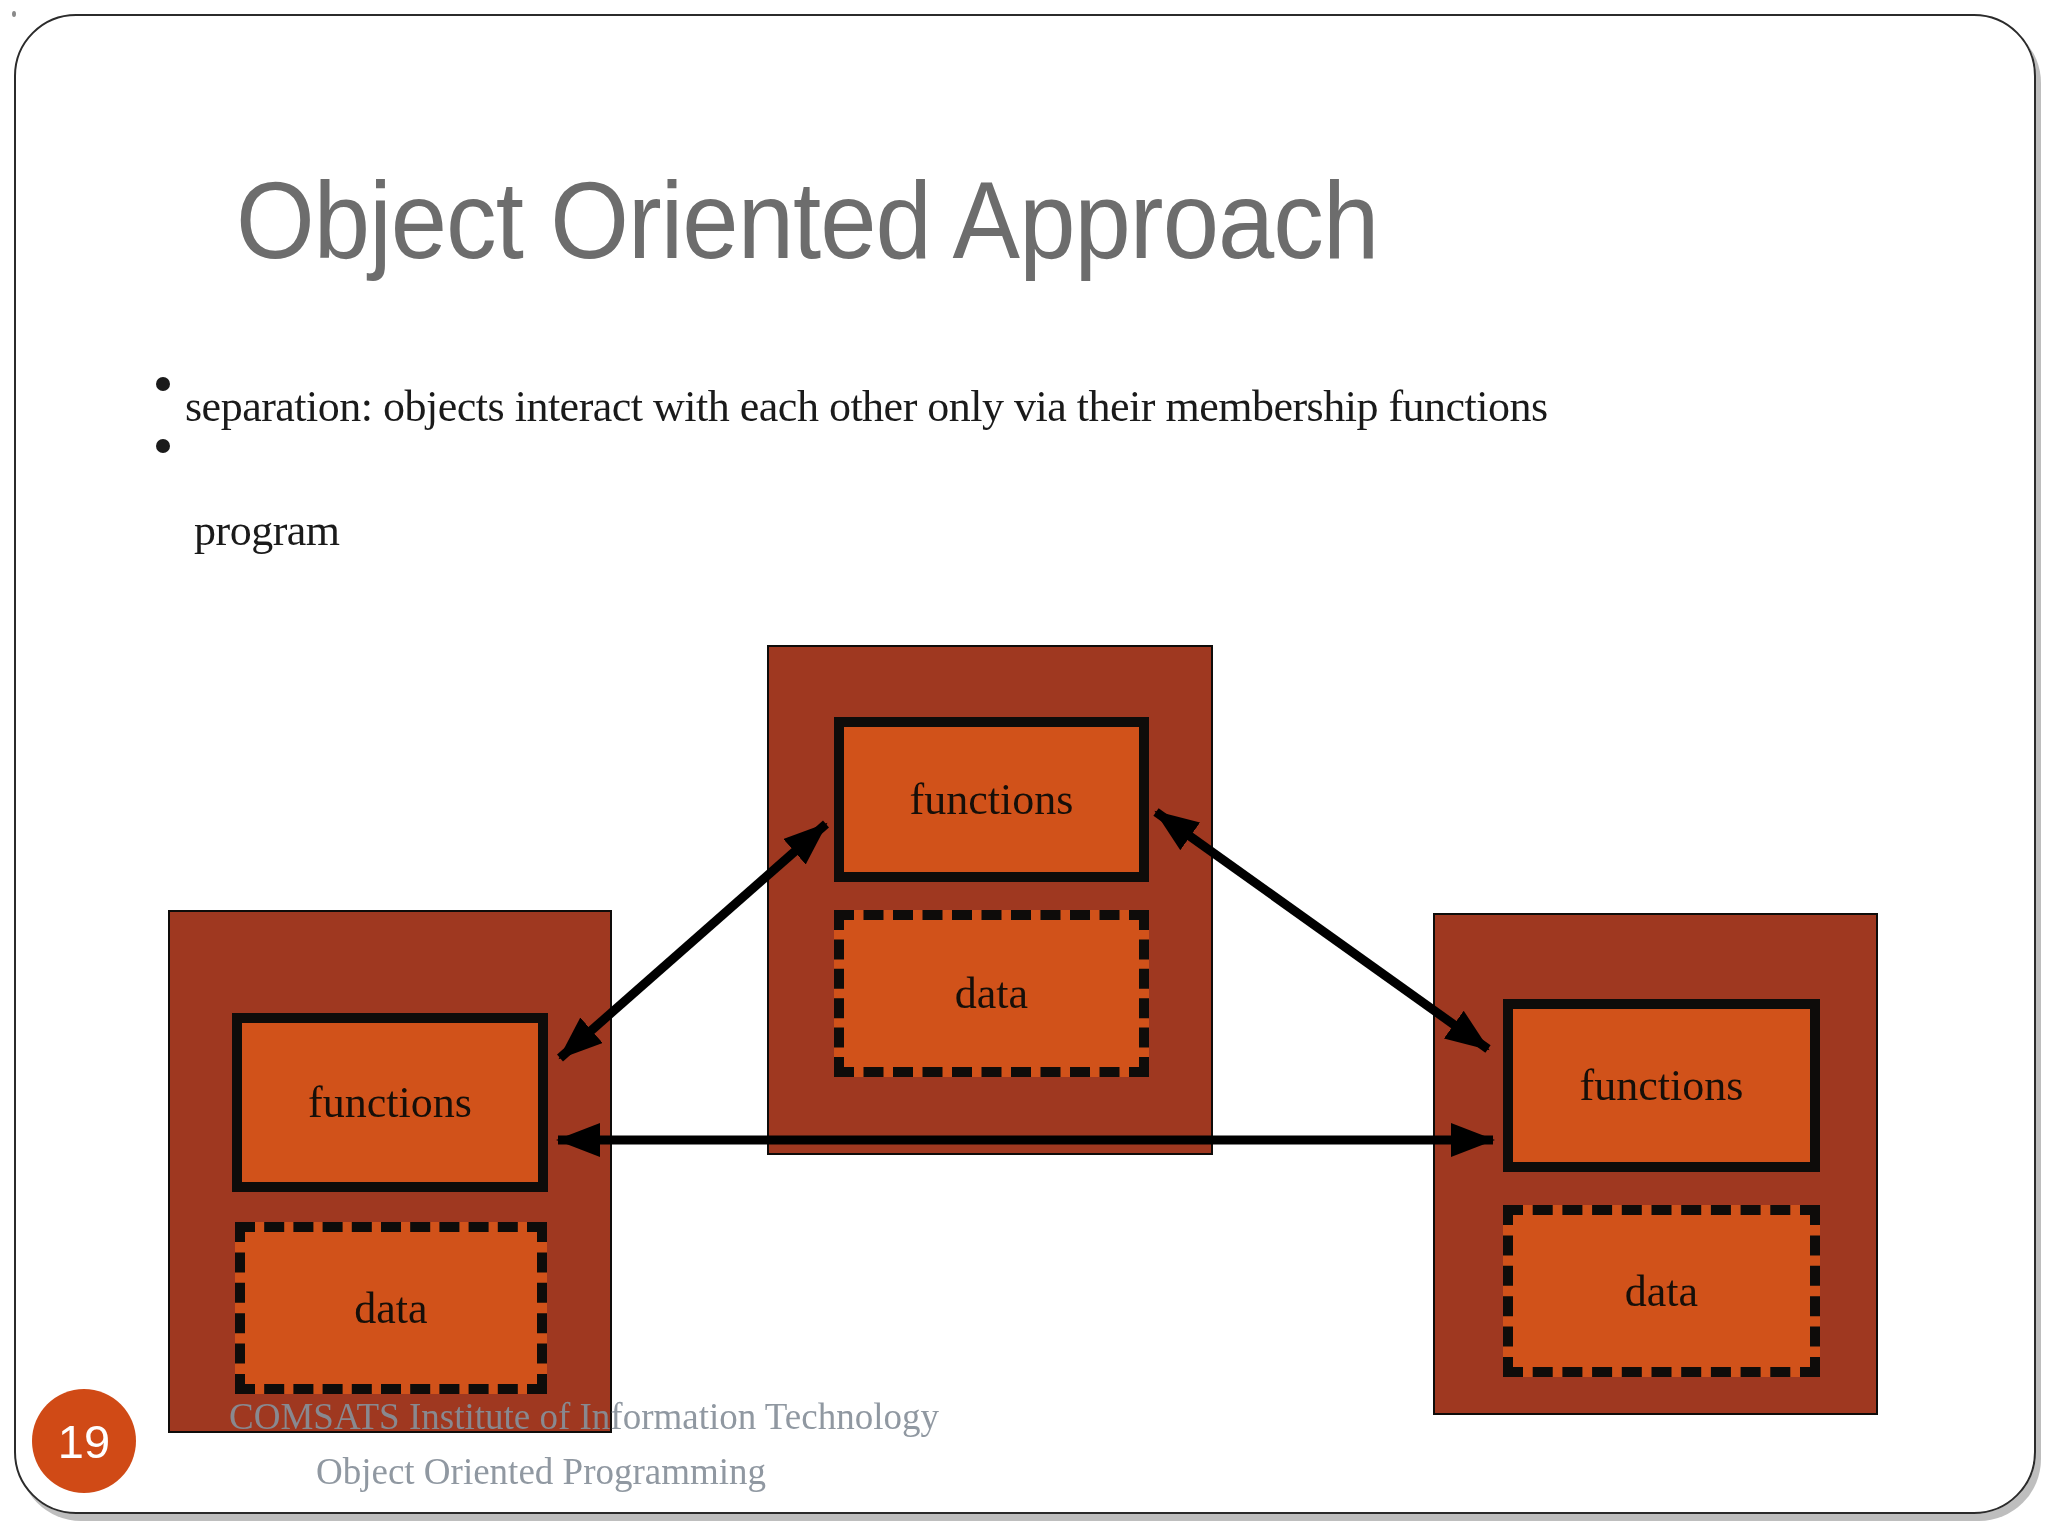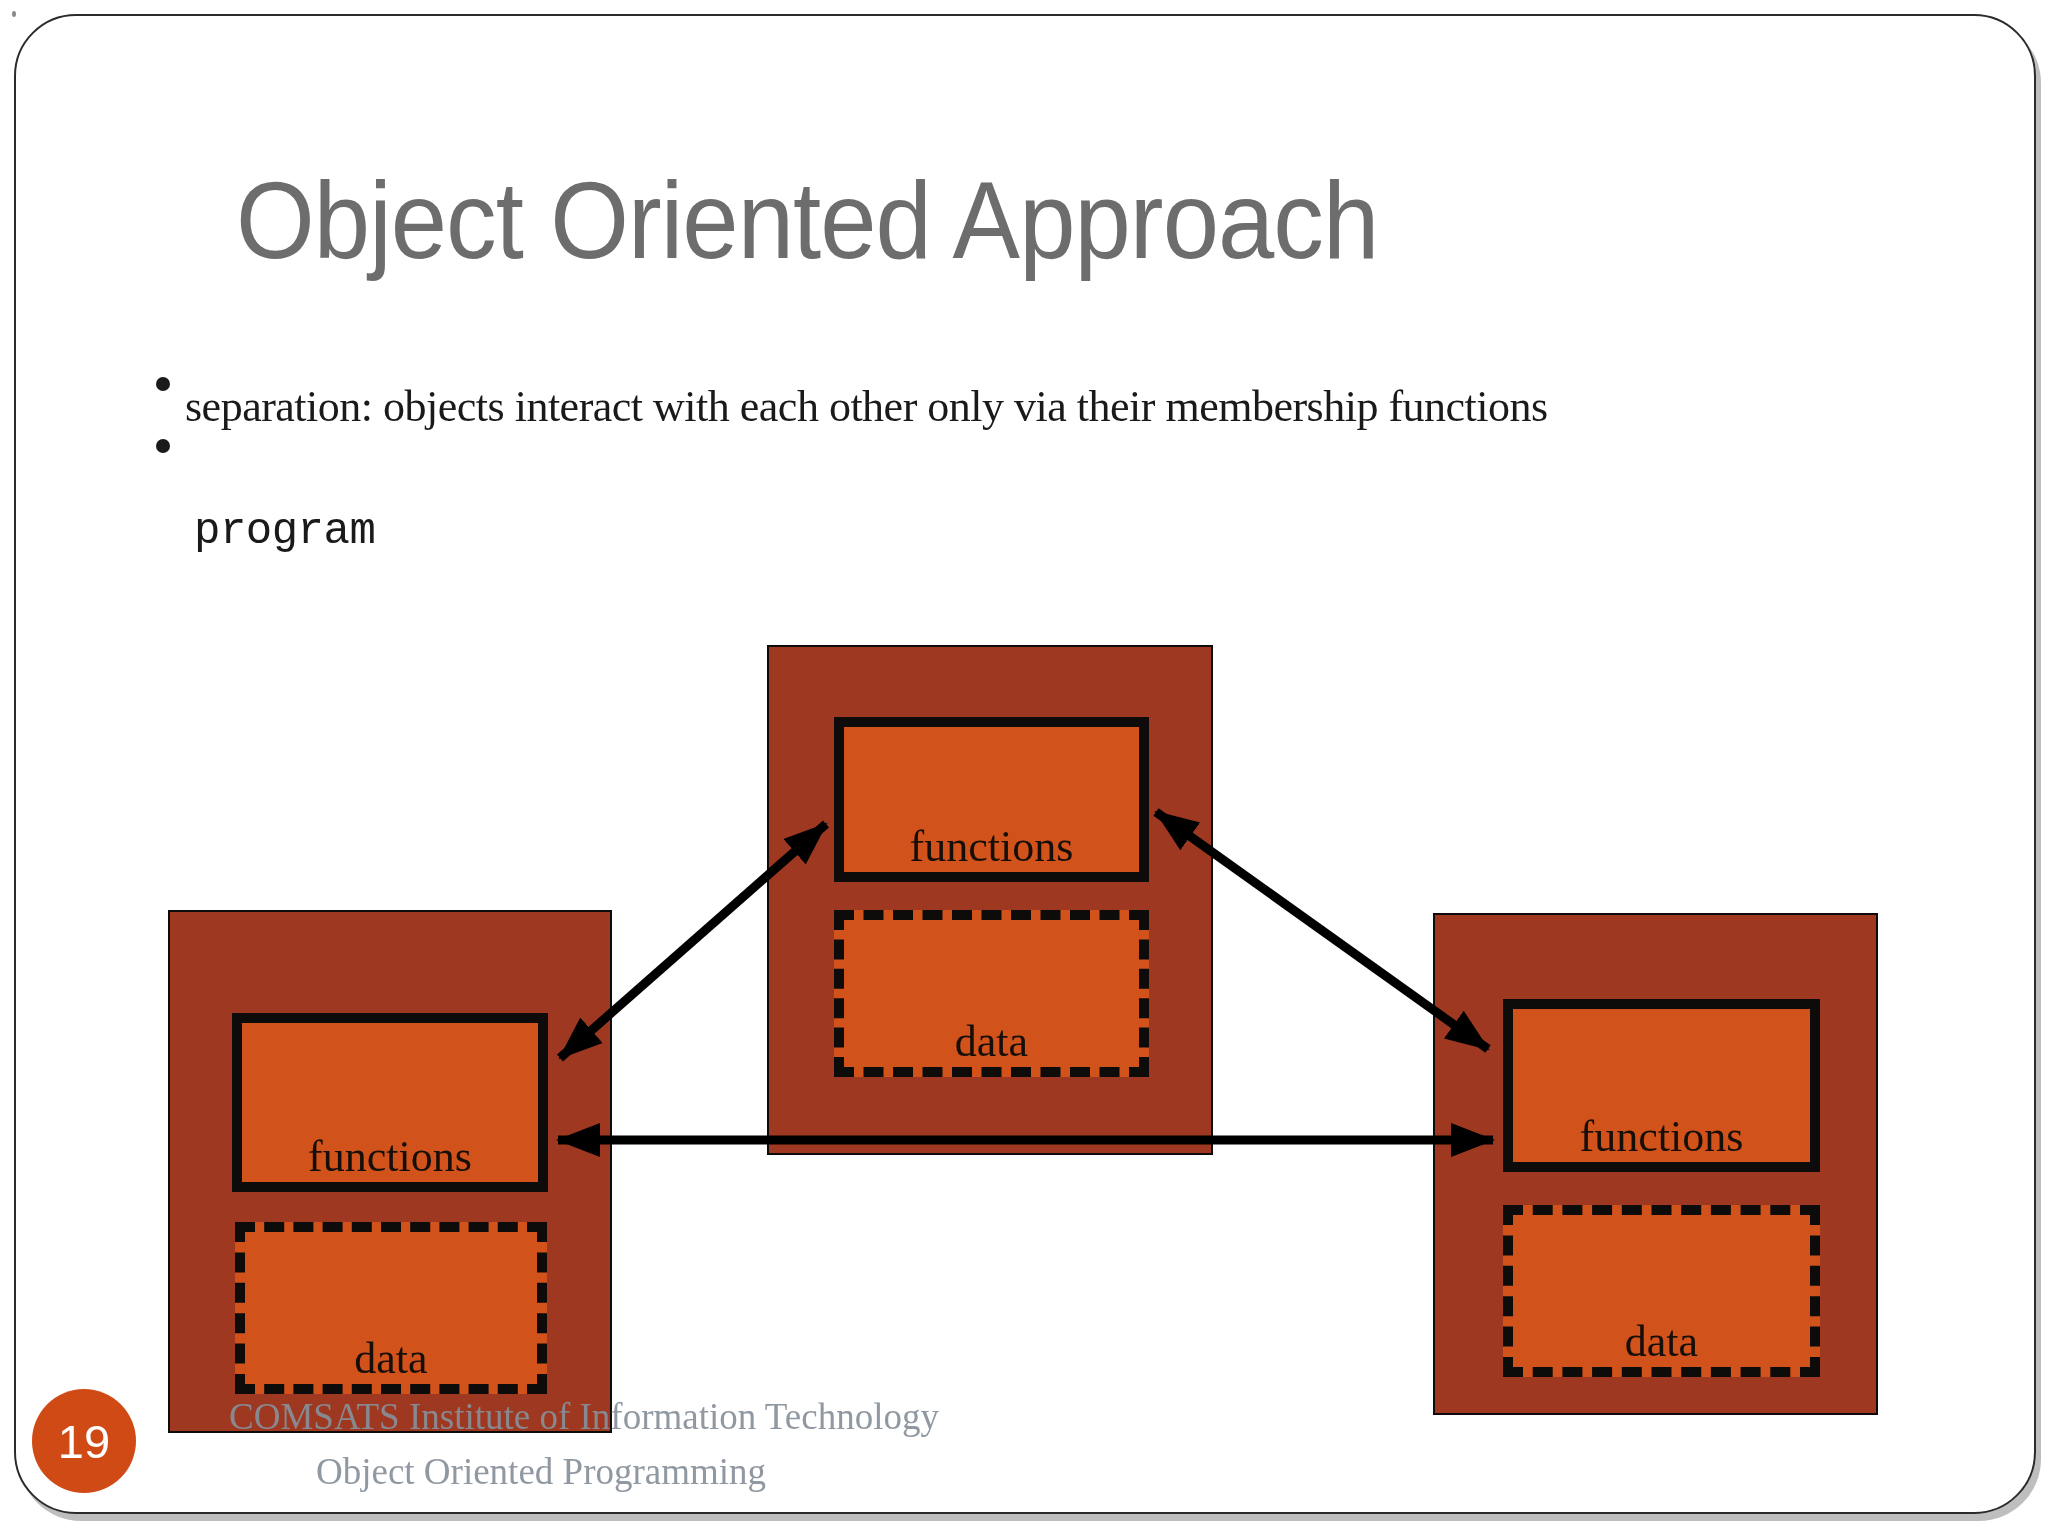--- a/index.html
+++ b/index.html
@@ -51,7 +51,7 @@
   }
   .bl1{left:185px;top:381px;}
   .bl2{left:185px;top:443px;}
-  .bl3{left:194px;top:505px;font-family:Liberation Mono, monospace;}
+  .bl3{left:194px;top:505px;}
   .em-italic{}
   
   .obj{

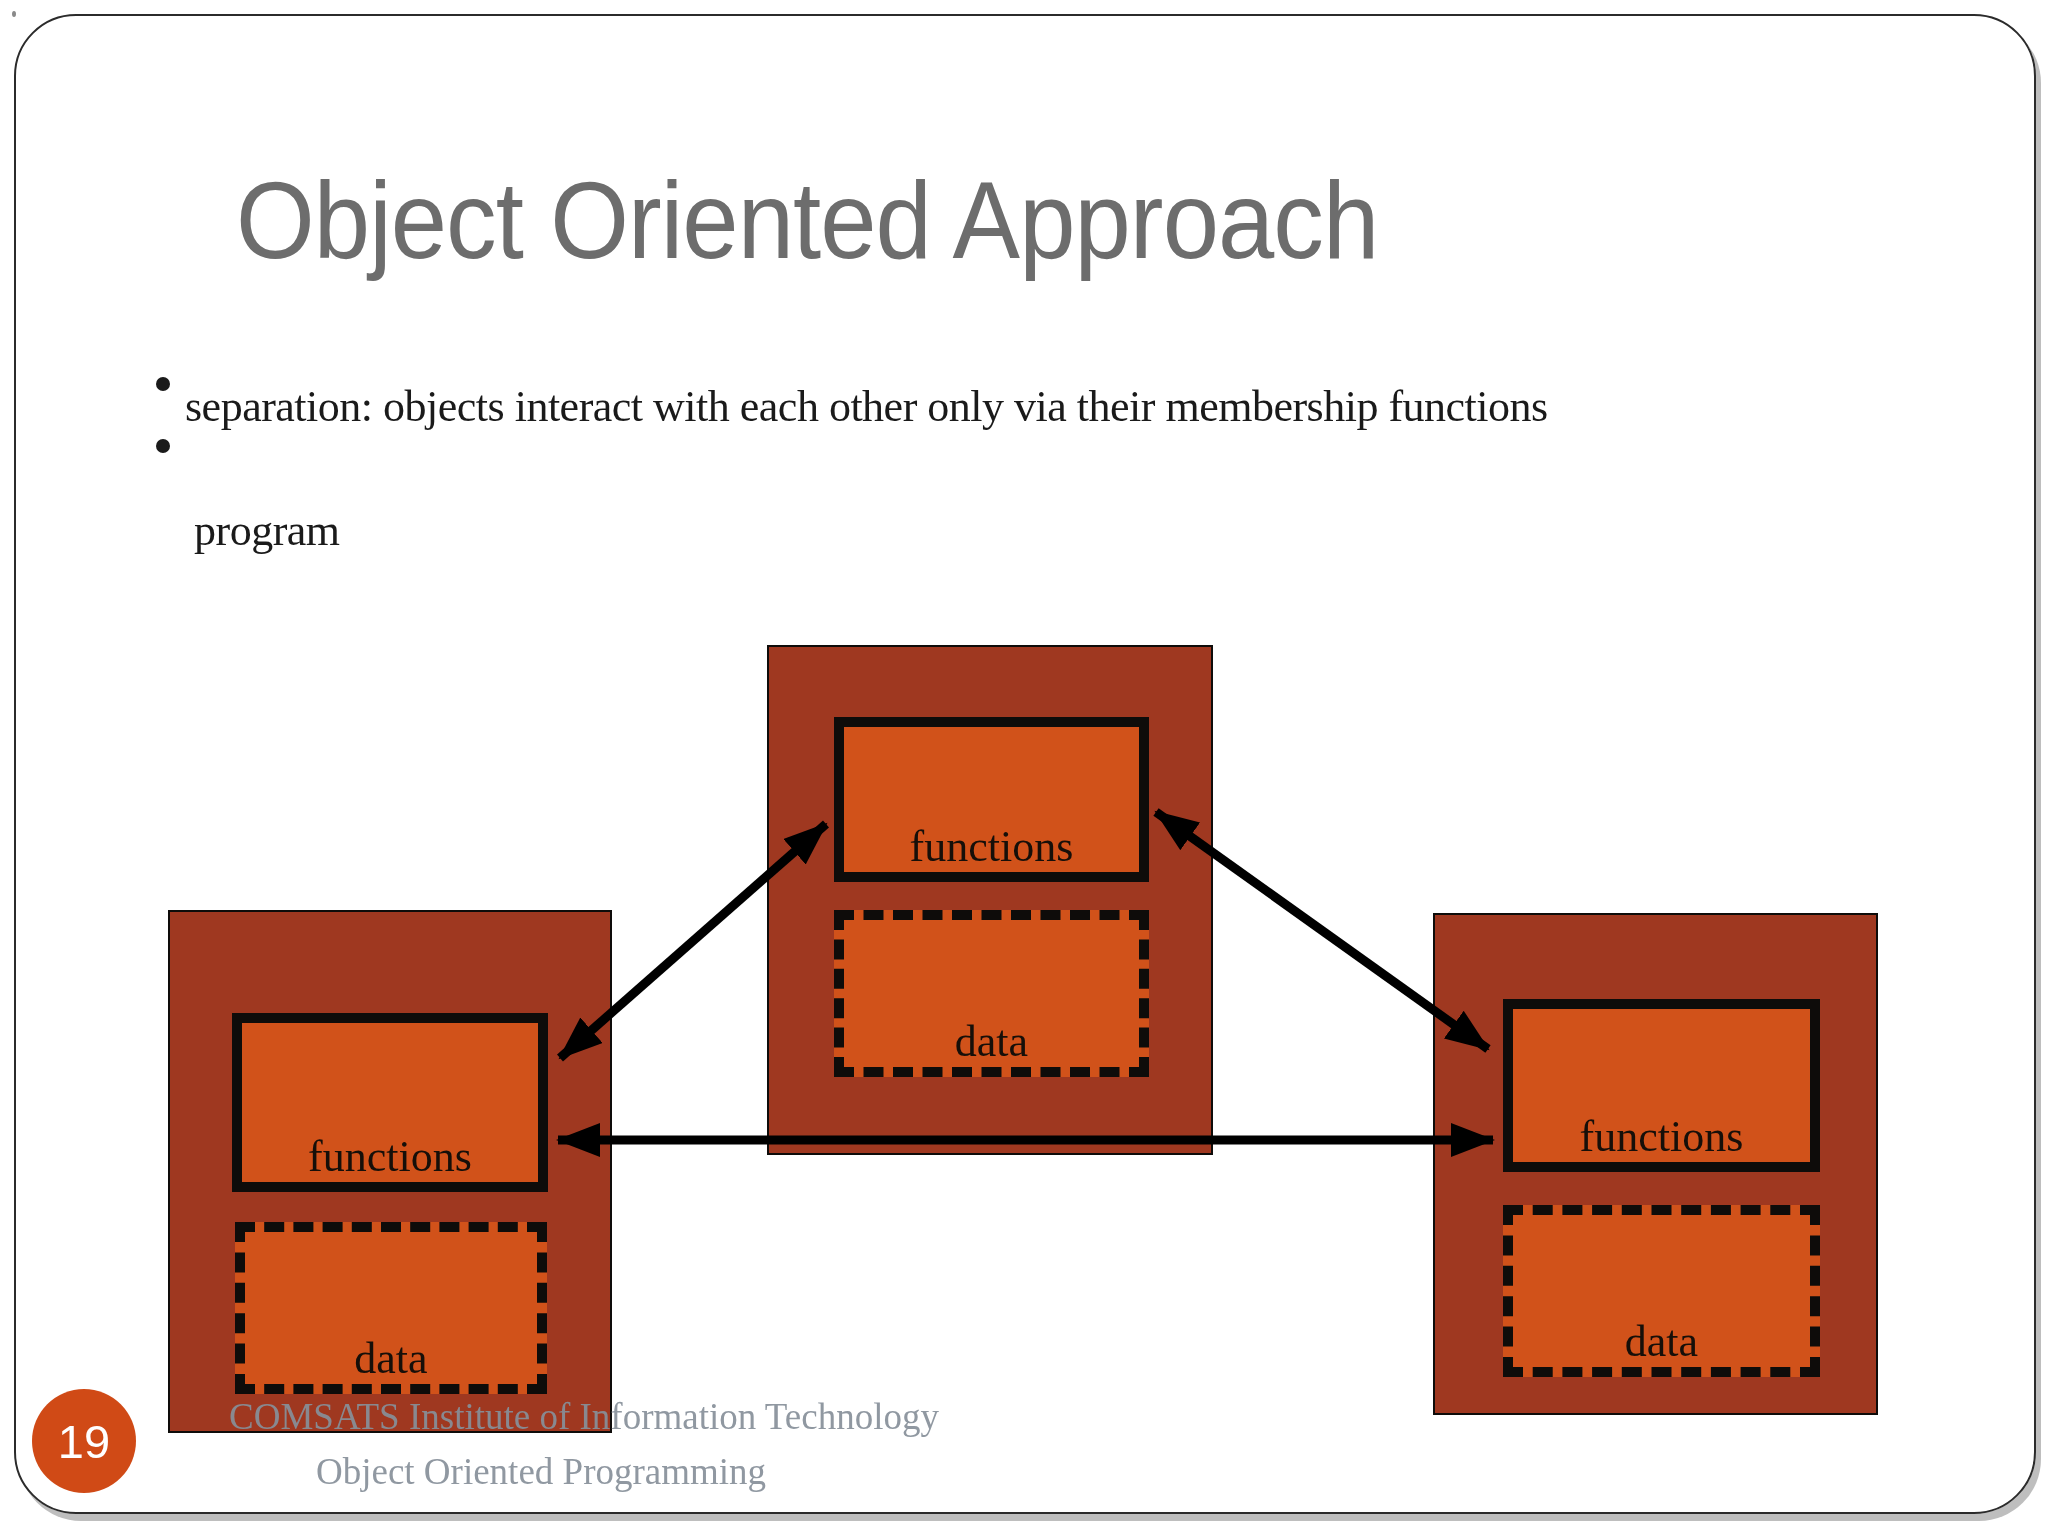--- a/index.html
+++ b/index.html
@@ -67,7 +67,7 @@
   .inner{
     position:absolute;box-sizing:border-box;
     background:var(--inner_fill,#d1521a);
-    display:flex;align-items:flex-end;justify-content:center;
+    display:flex;align-items:center;justify-content:center;
     font-size:44px;color:#160f09;
   }
   .fn{border:10px solid var(--box_outline,#111);}

